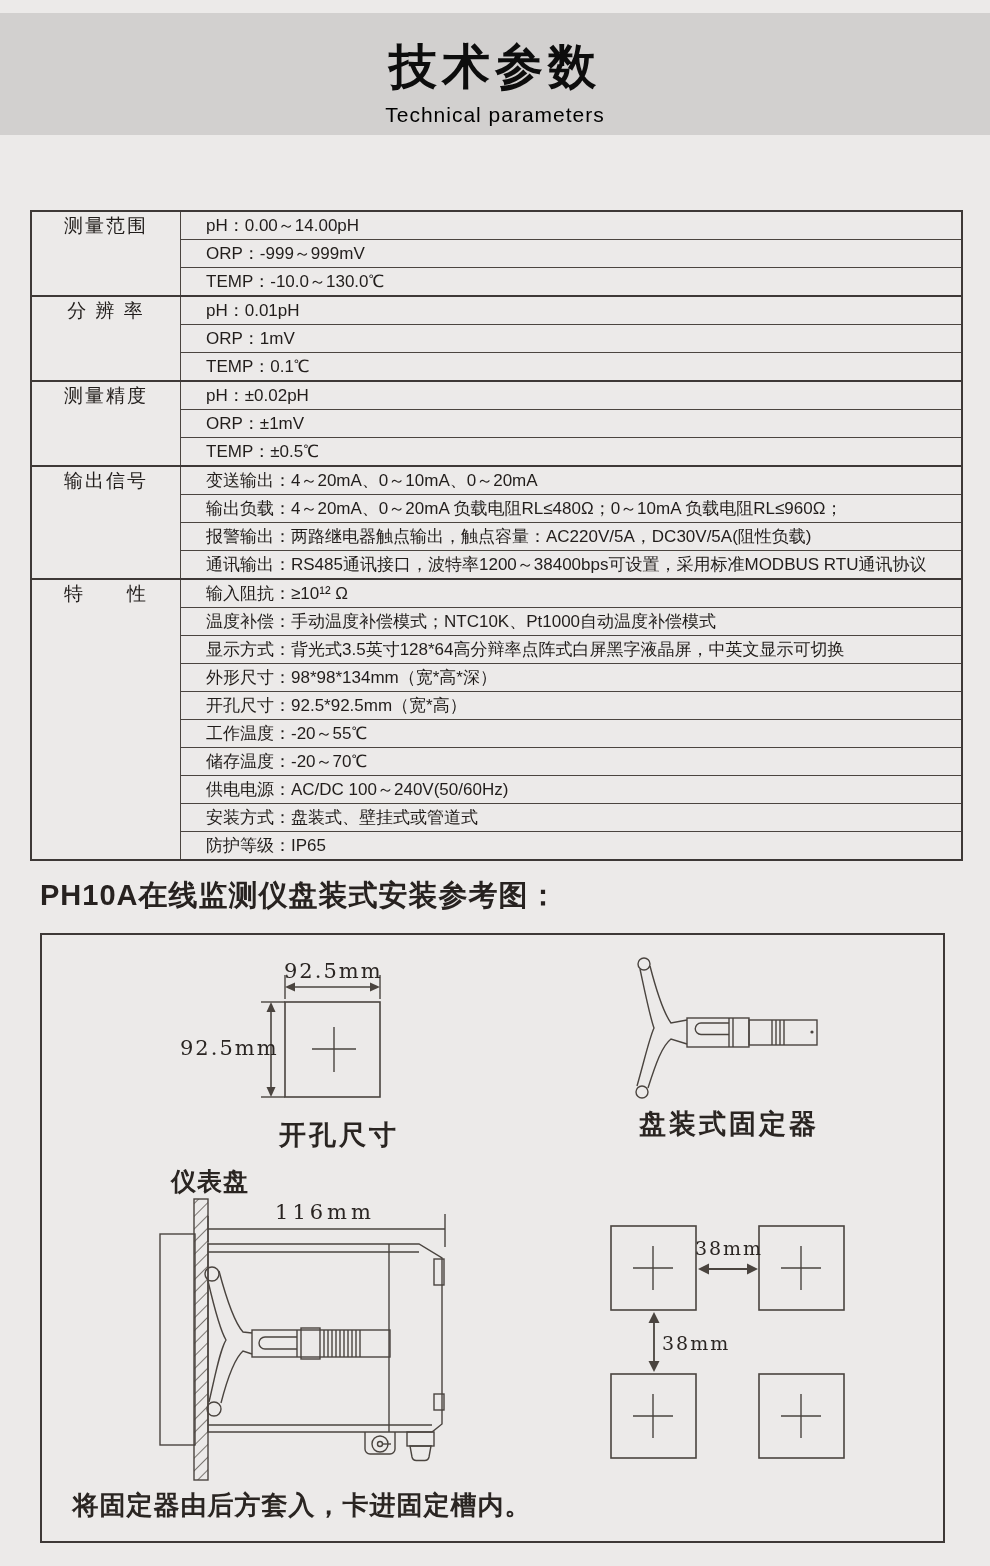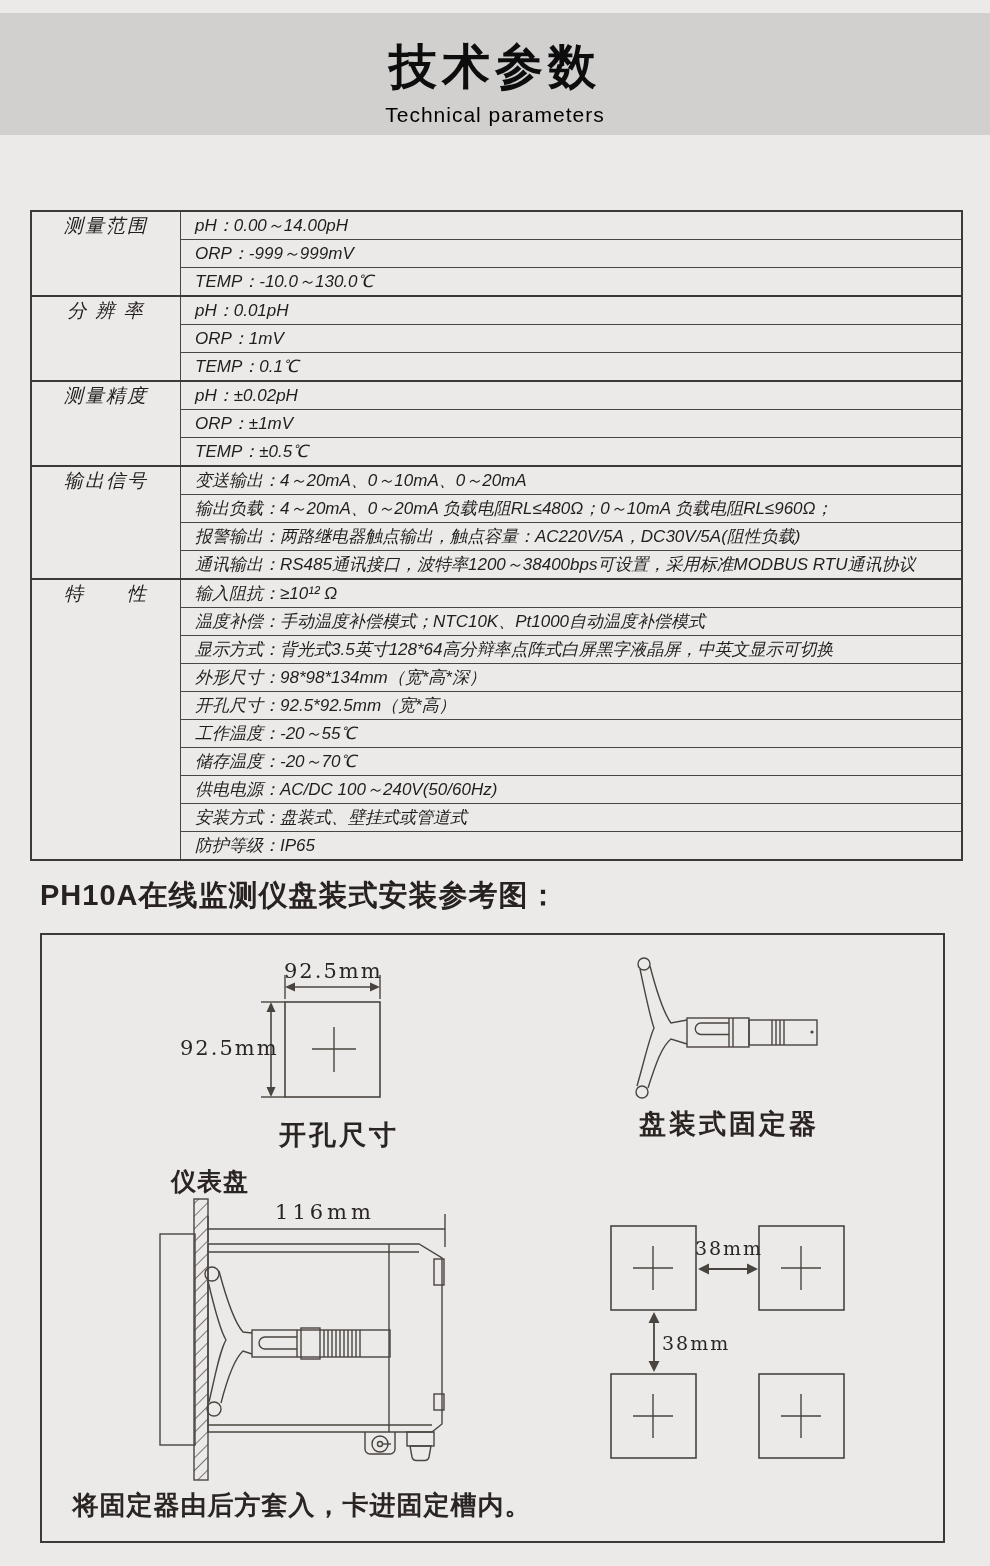--- a/index.html
+++ b/index.html
@@ -27,7 +27,7 @@
   }
   table.spec td{
     border:1px solid #4b4540;height:27px;line-height:26px;
-    white-space:nowrap;overflow:hidden;font-style:italic;
+    white-space:nowrap;overflow:hidden;
   }
   table.spec tr.grp td{border-top:2px solid #3e3937;}
   td.lbl{

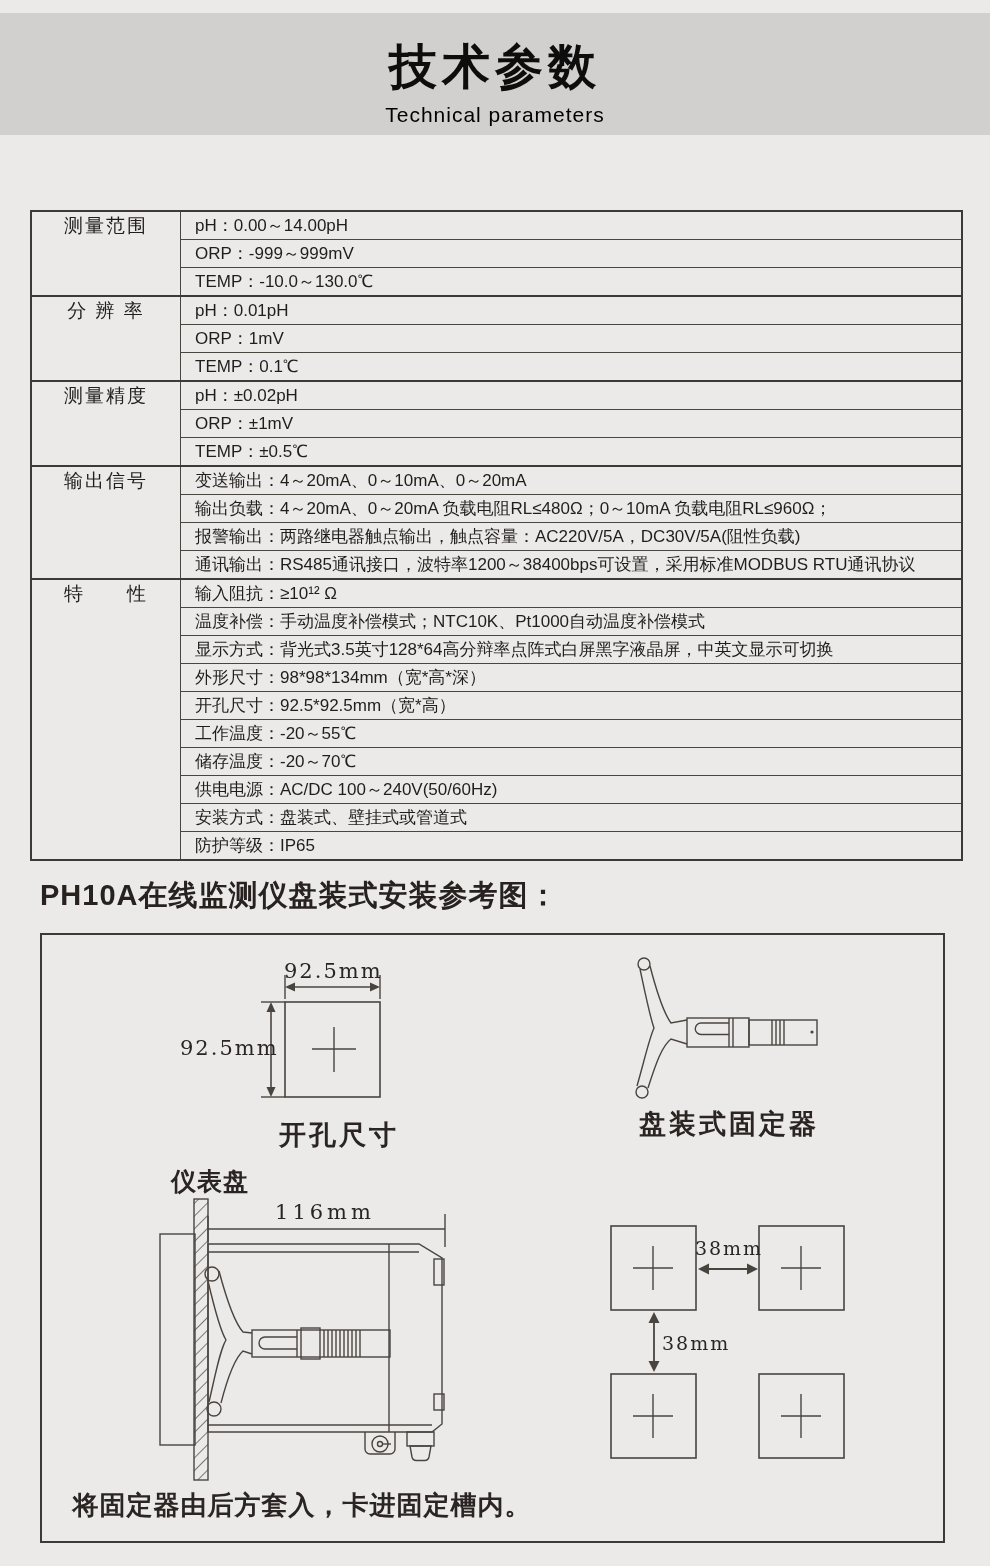--- a/index.html
+++ b/index.html
@@ -34,7 +34,7 @@
     width:146px;text-align:center;vertical-align:top;
     font-size:19px;letter-spacing:2px;padding-top:1px;
   }
-  td.val{font-size:17px;padding:0 8px 0 14px;}
+  td.val{font-size:17px;padding:0 8px 0 25px;}
   .section-title{
     position:absolute;left:40px;top:876px;
     font-size:29px;font-weight:600;letter-spacing:1px;color:#272220;

